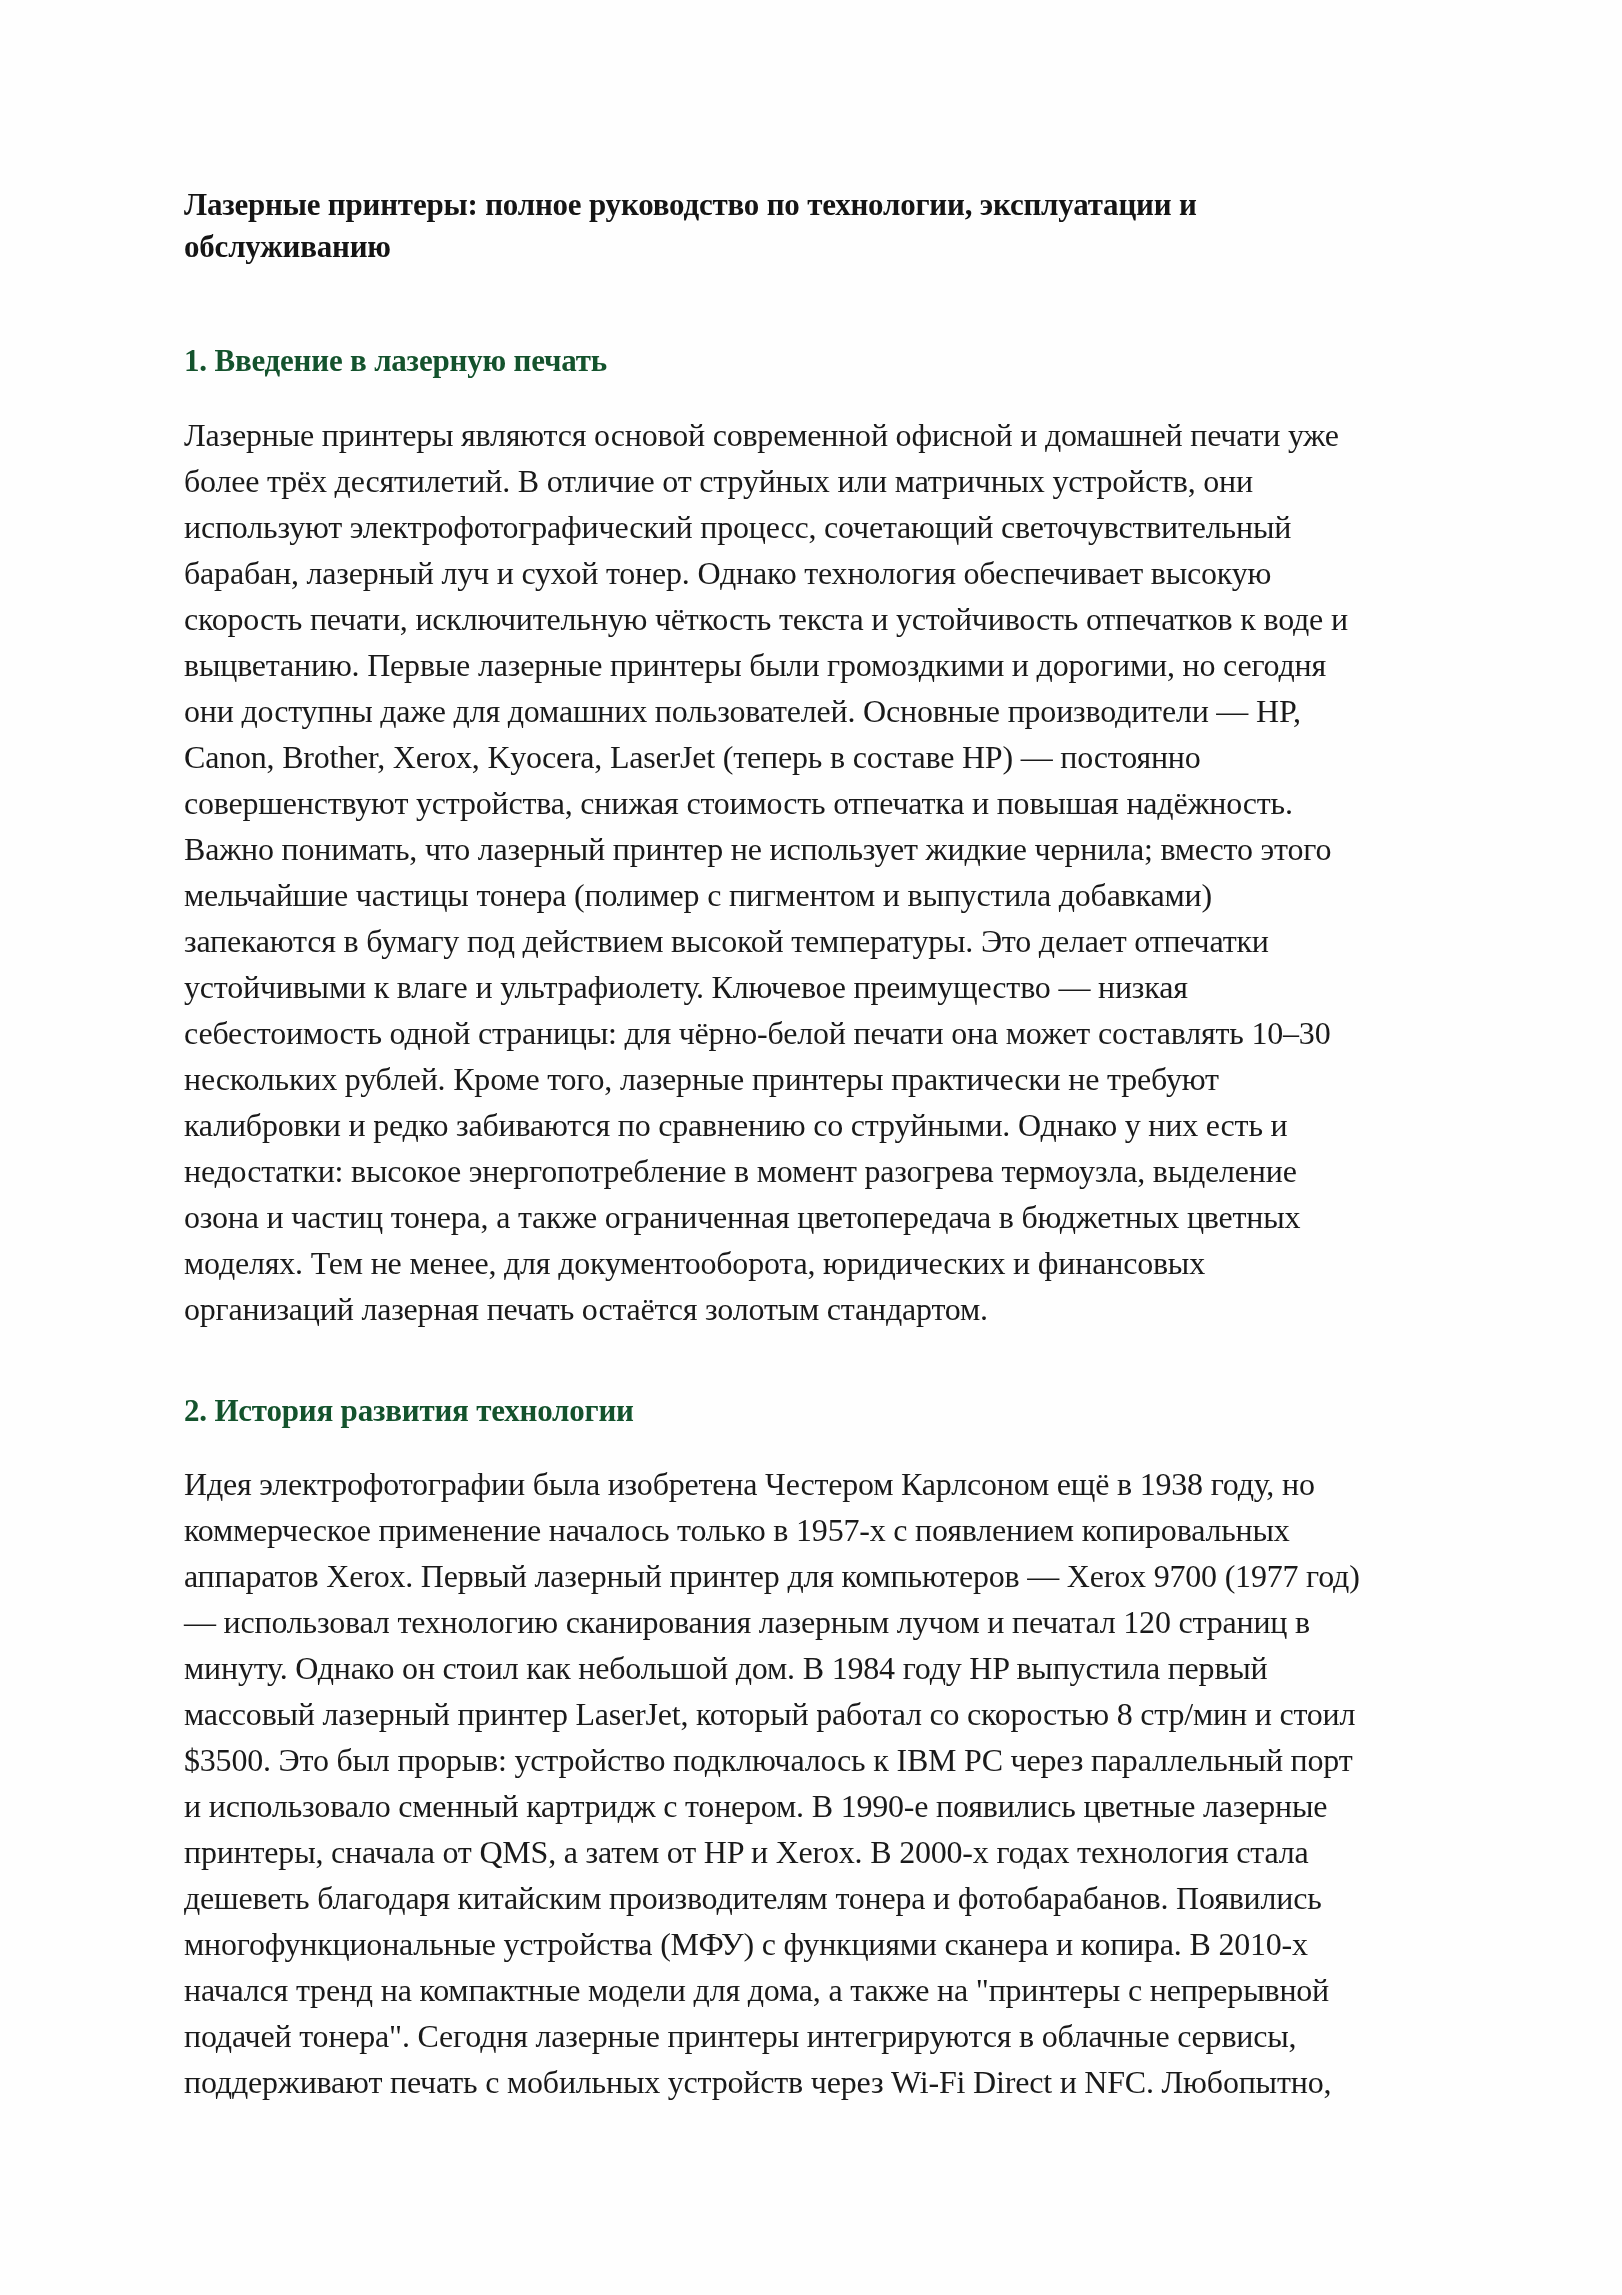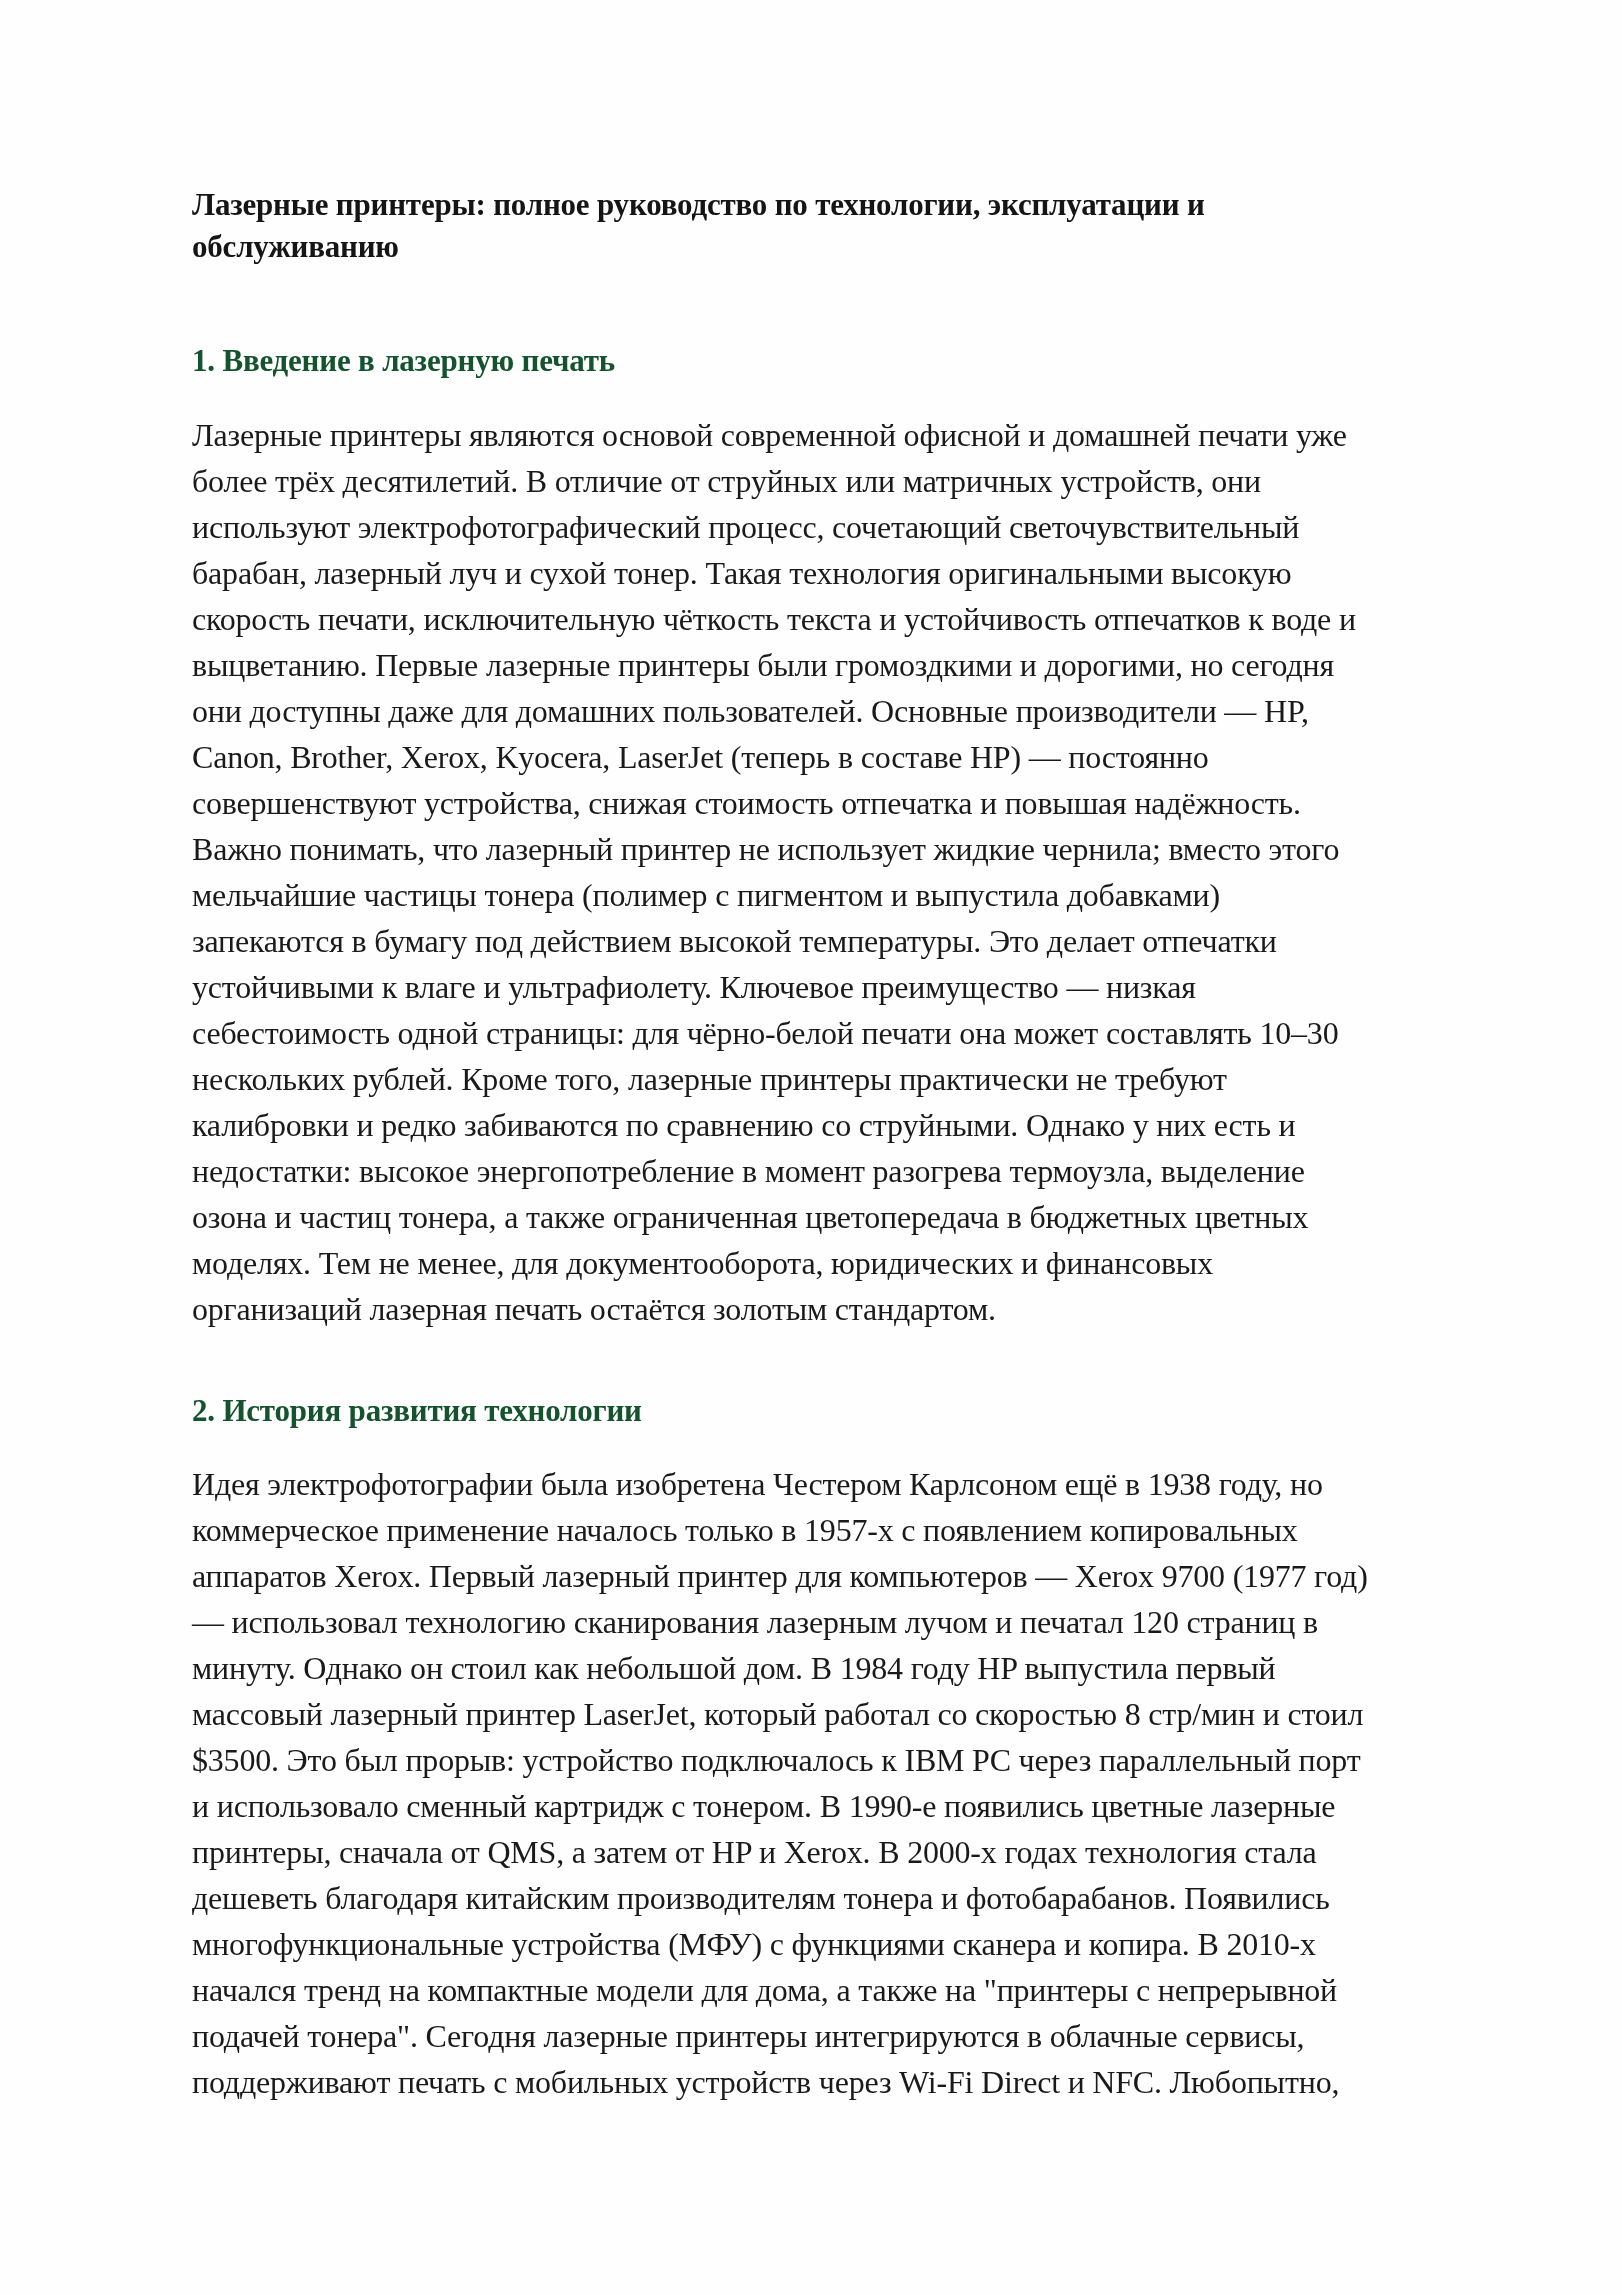--- a/index.html
+++ b/index.html
@@ -34,7 +34,6 @@
     line-height: 46px;
     font-size: 32px;
     letter-spacing: -0.2px;
-    margin-left: 8px;
   }
   .title .line {
     font-weight: bold;

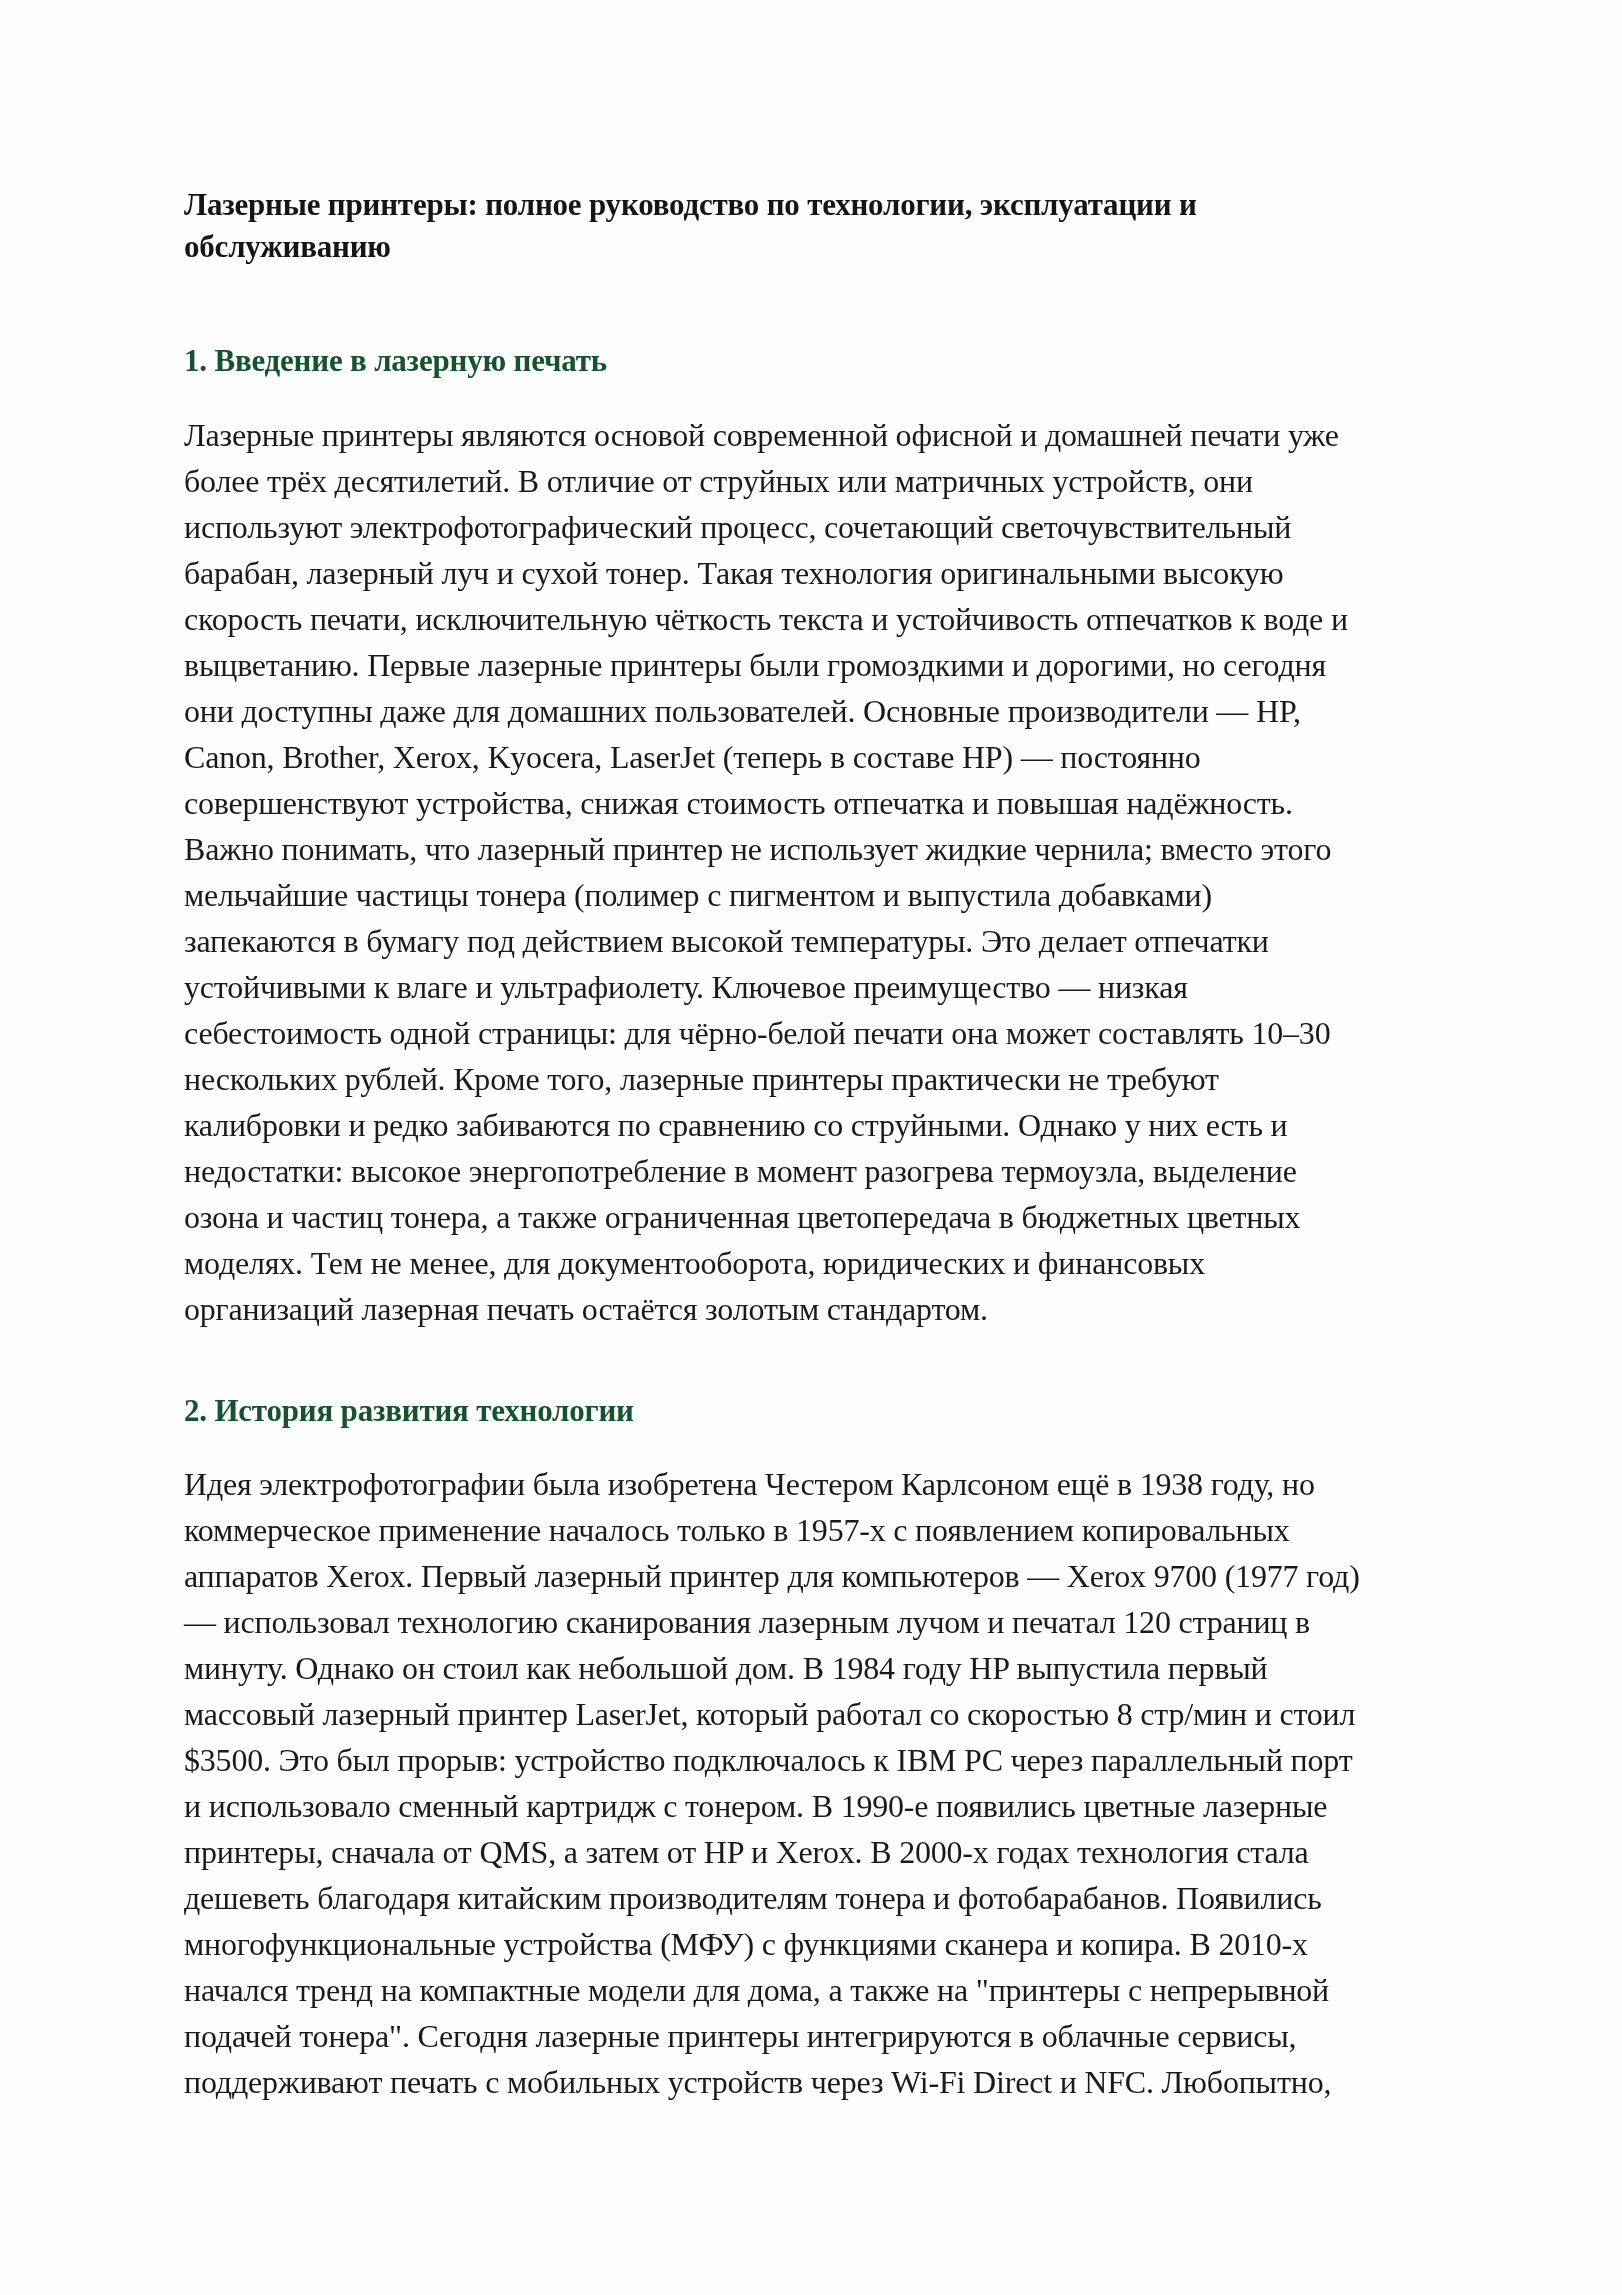--- a/index.html
+++ b/index.html
@@ -71,7 +71,7 @@
     <span class="line">Лазерные принтеры являются основой современной офисной и домашней печати уже</span>
     <span class="line">более трёх десятилетий. В отличие от струйных или матричных устройств, они</span>
     <span class="line">используют электрофотографический процесс, сочетающий светочувствительный</span>
-    <span class="line">барабан, лазерный луч и сухой тонер. Такая технология оригинальными высокую</span>
+    <span class="line">барабан, лазерный луч и сухой тонер. Однако технология обеспечивает высокую</span>
     <span class="line">скорость печати, исключительную чёткость текста и устойчивость отпечатков к воде и</span>
     <span class="line">выцветанию. Первые лазерные принтеры были громоздкими и дорогими, но сегодня</span>
     <span class="line">они доступны даже для домашних пользователей. Основные производители — HP,</span>

